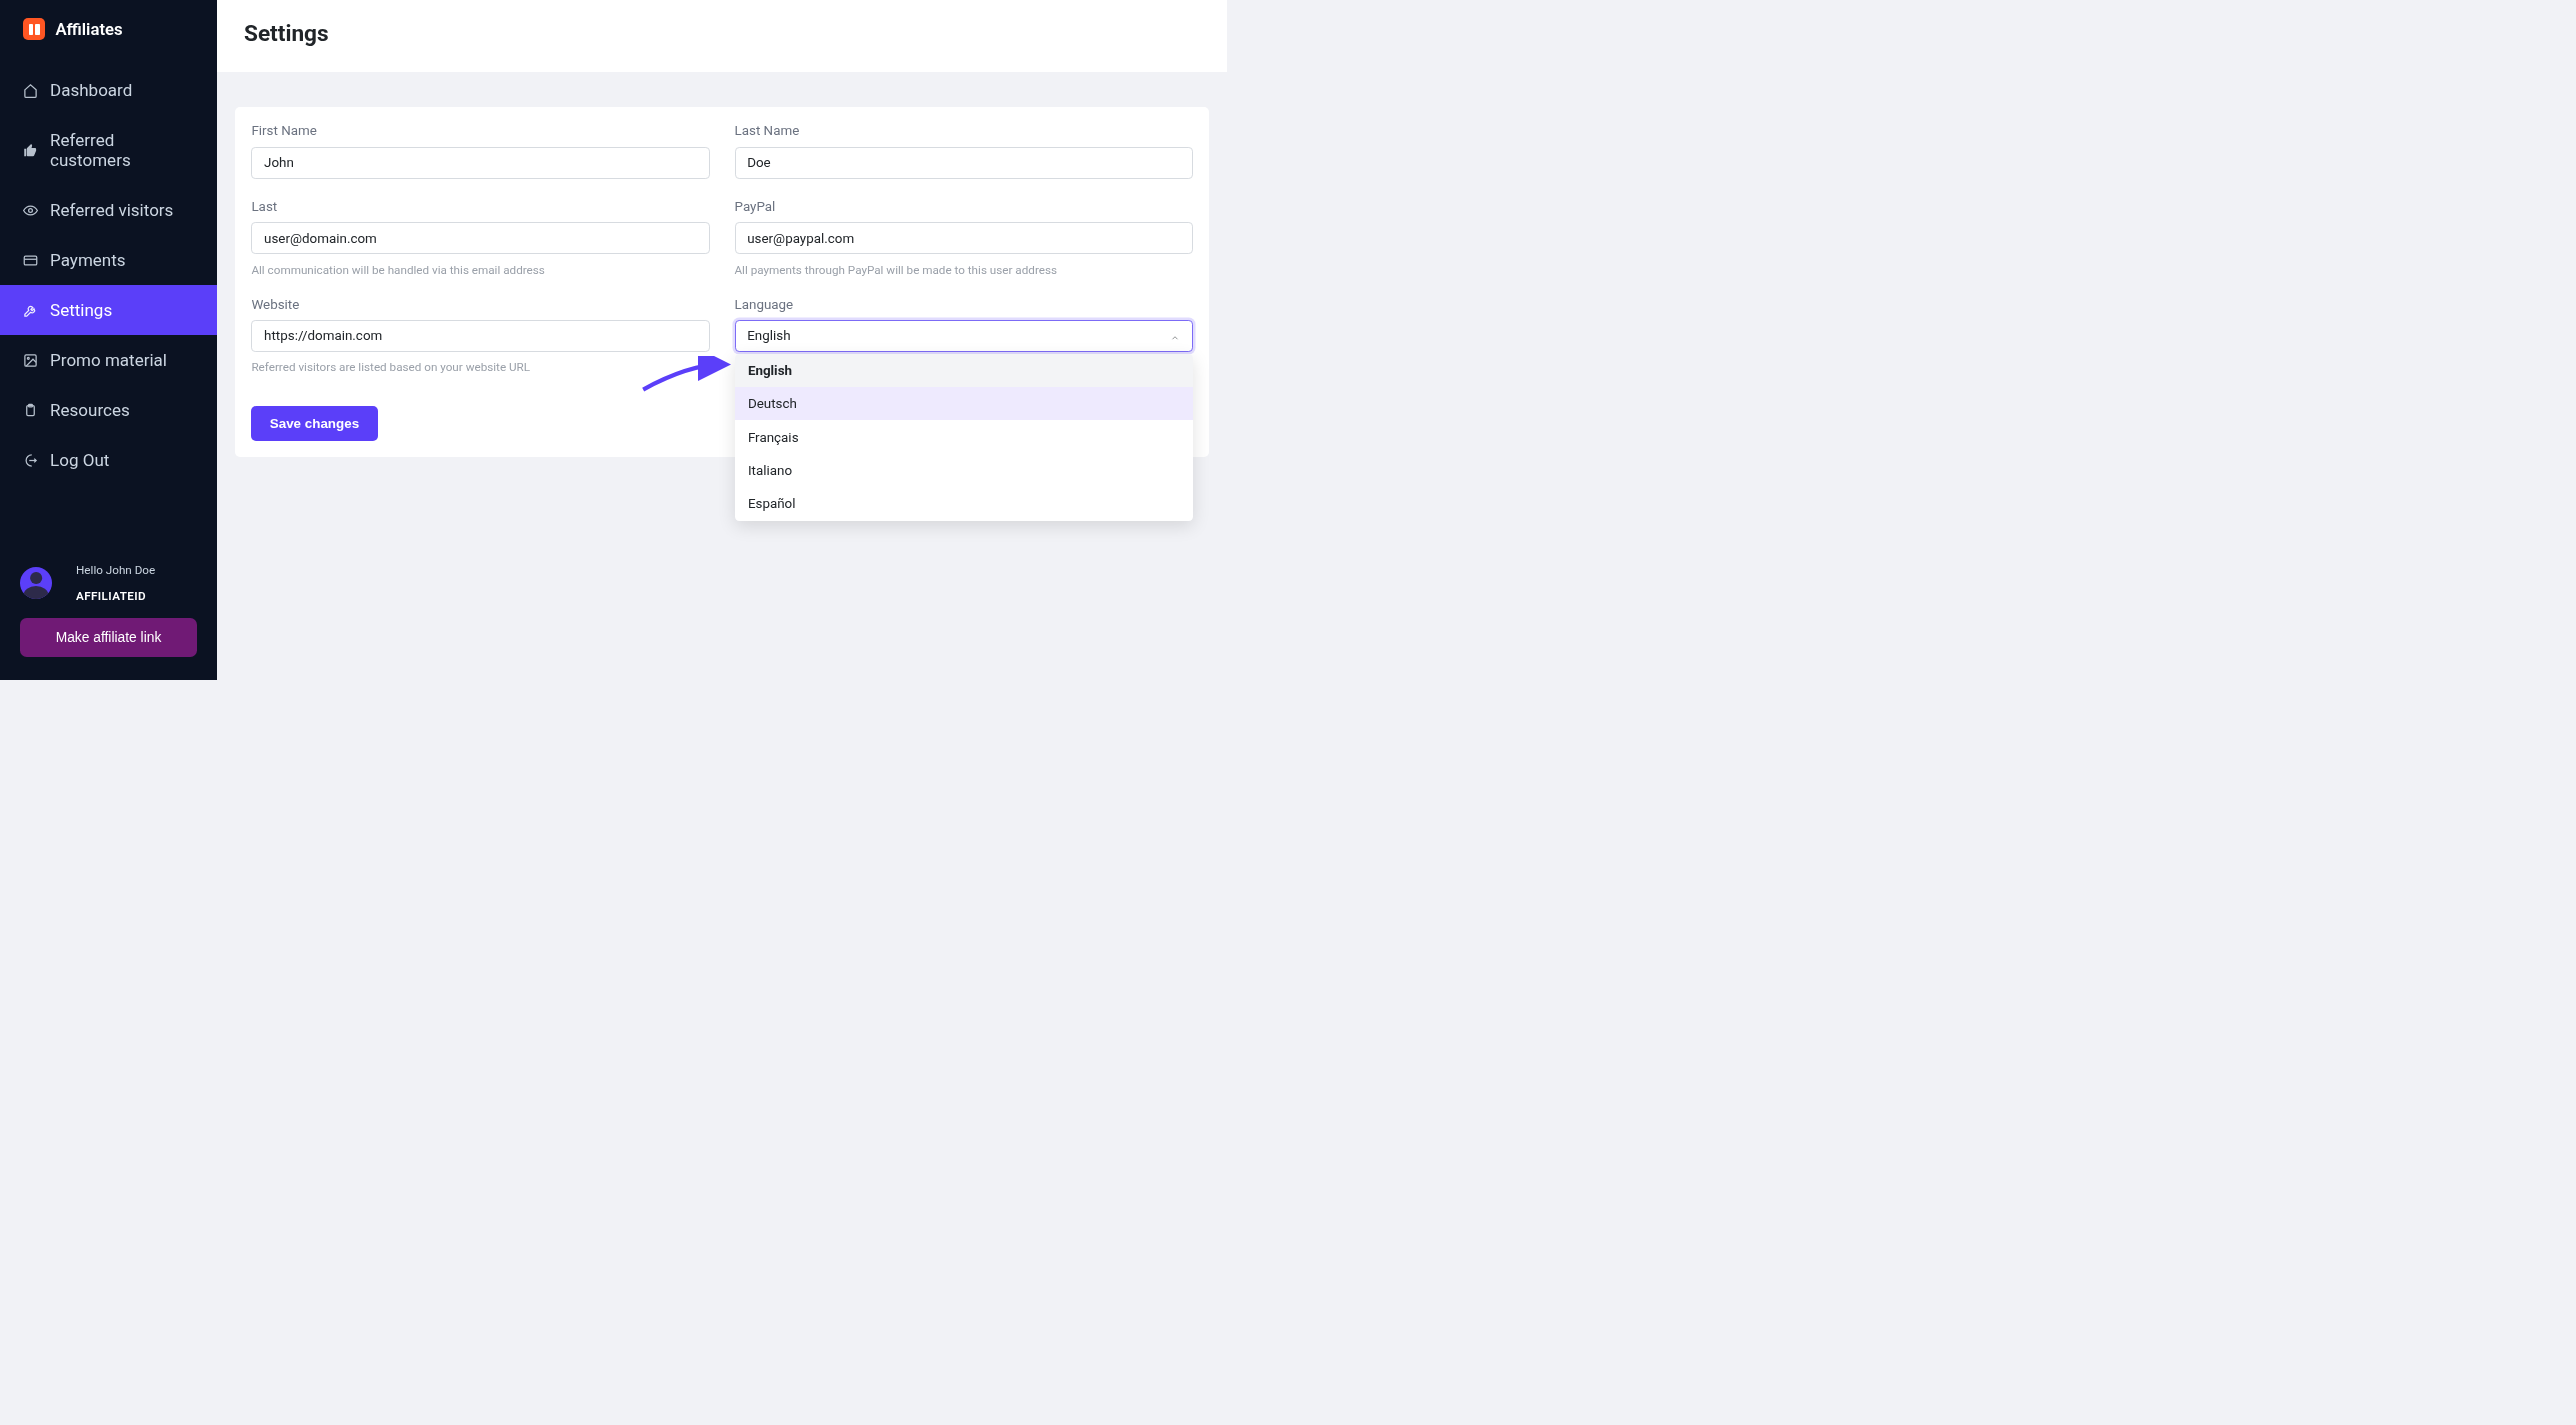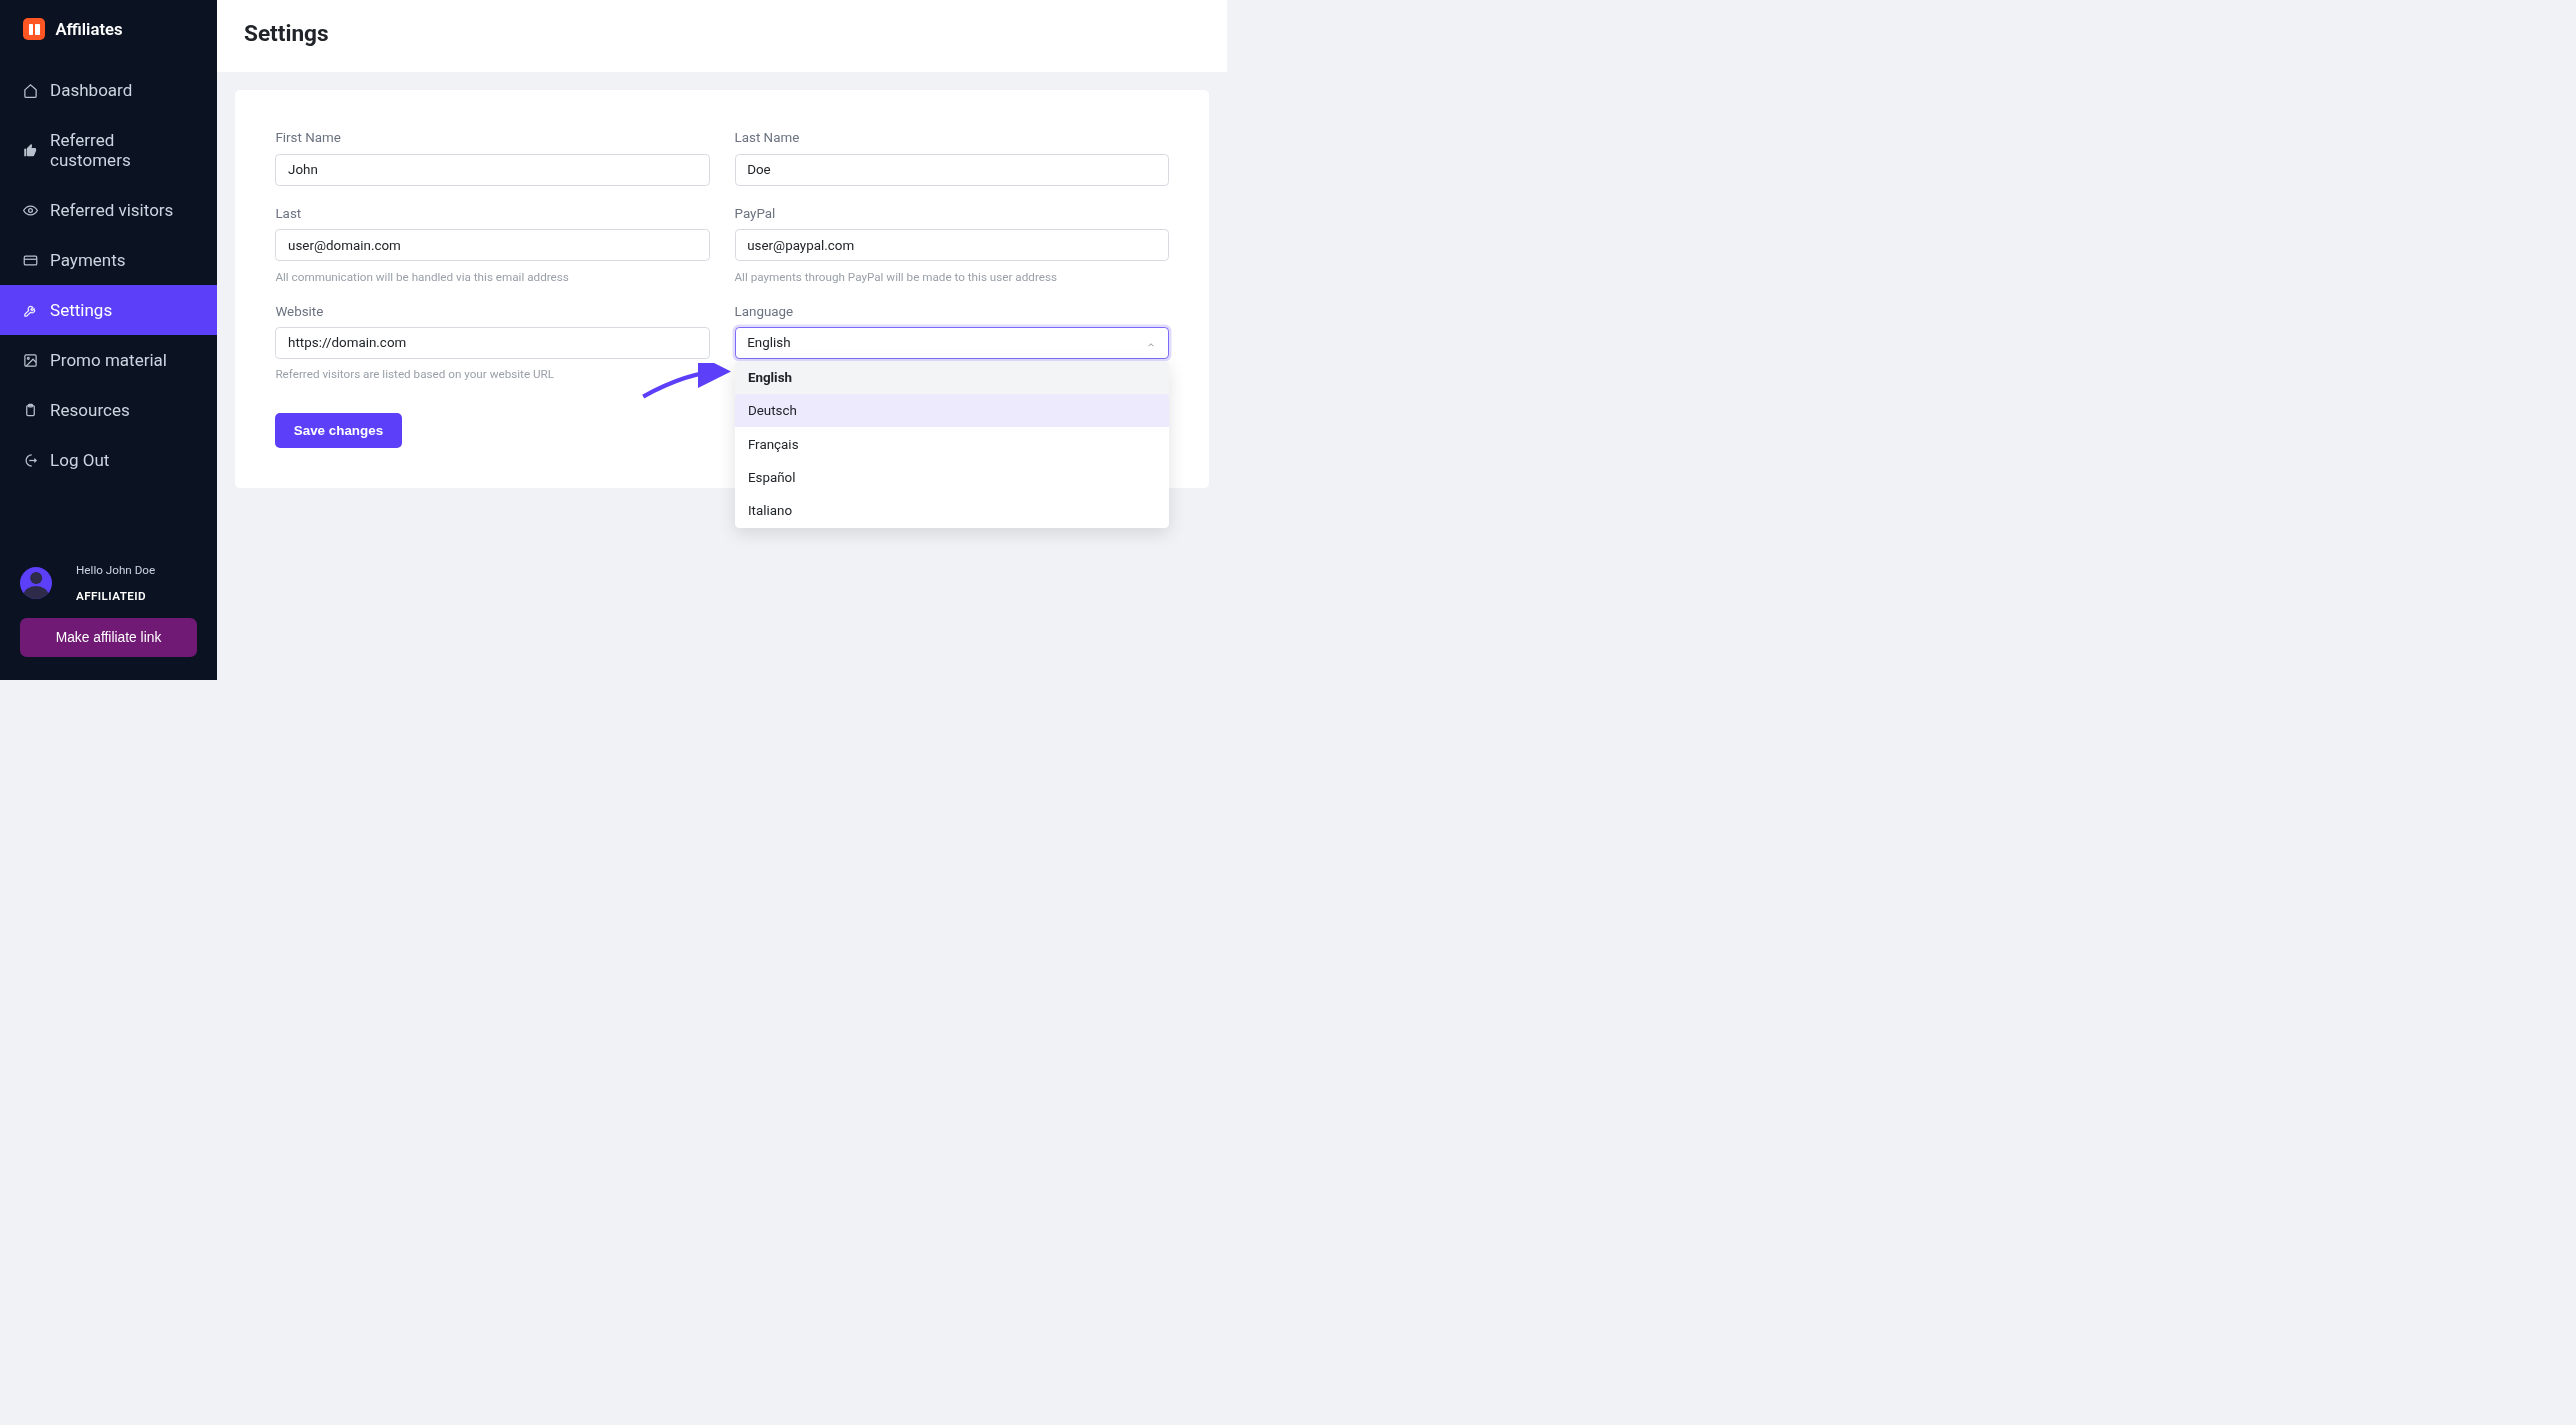--- a/index.html
+++ b/index.html
@@ -160,8 +160,9 @@
   .card {
     background: #fff;
     border-radius: 5px;
-    padding: 40px;
+    padding: 16px;
     position: relative;
+    margin-top: 17px;
   }
   .form-grid {
     display: grid;

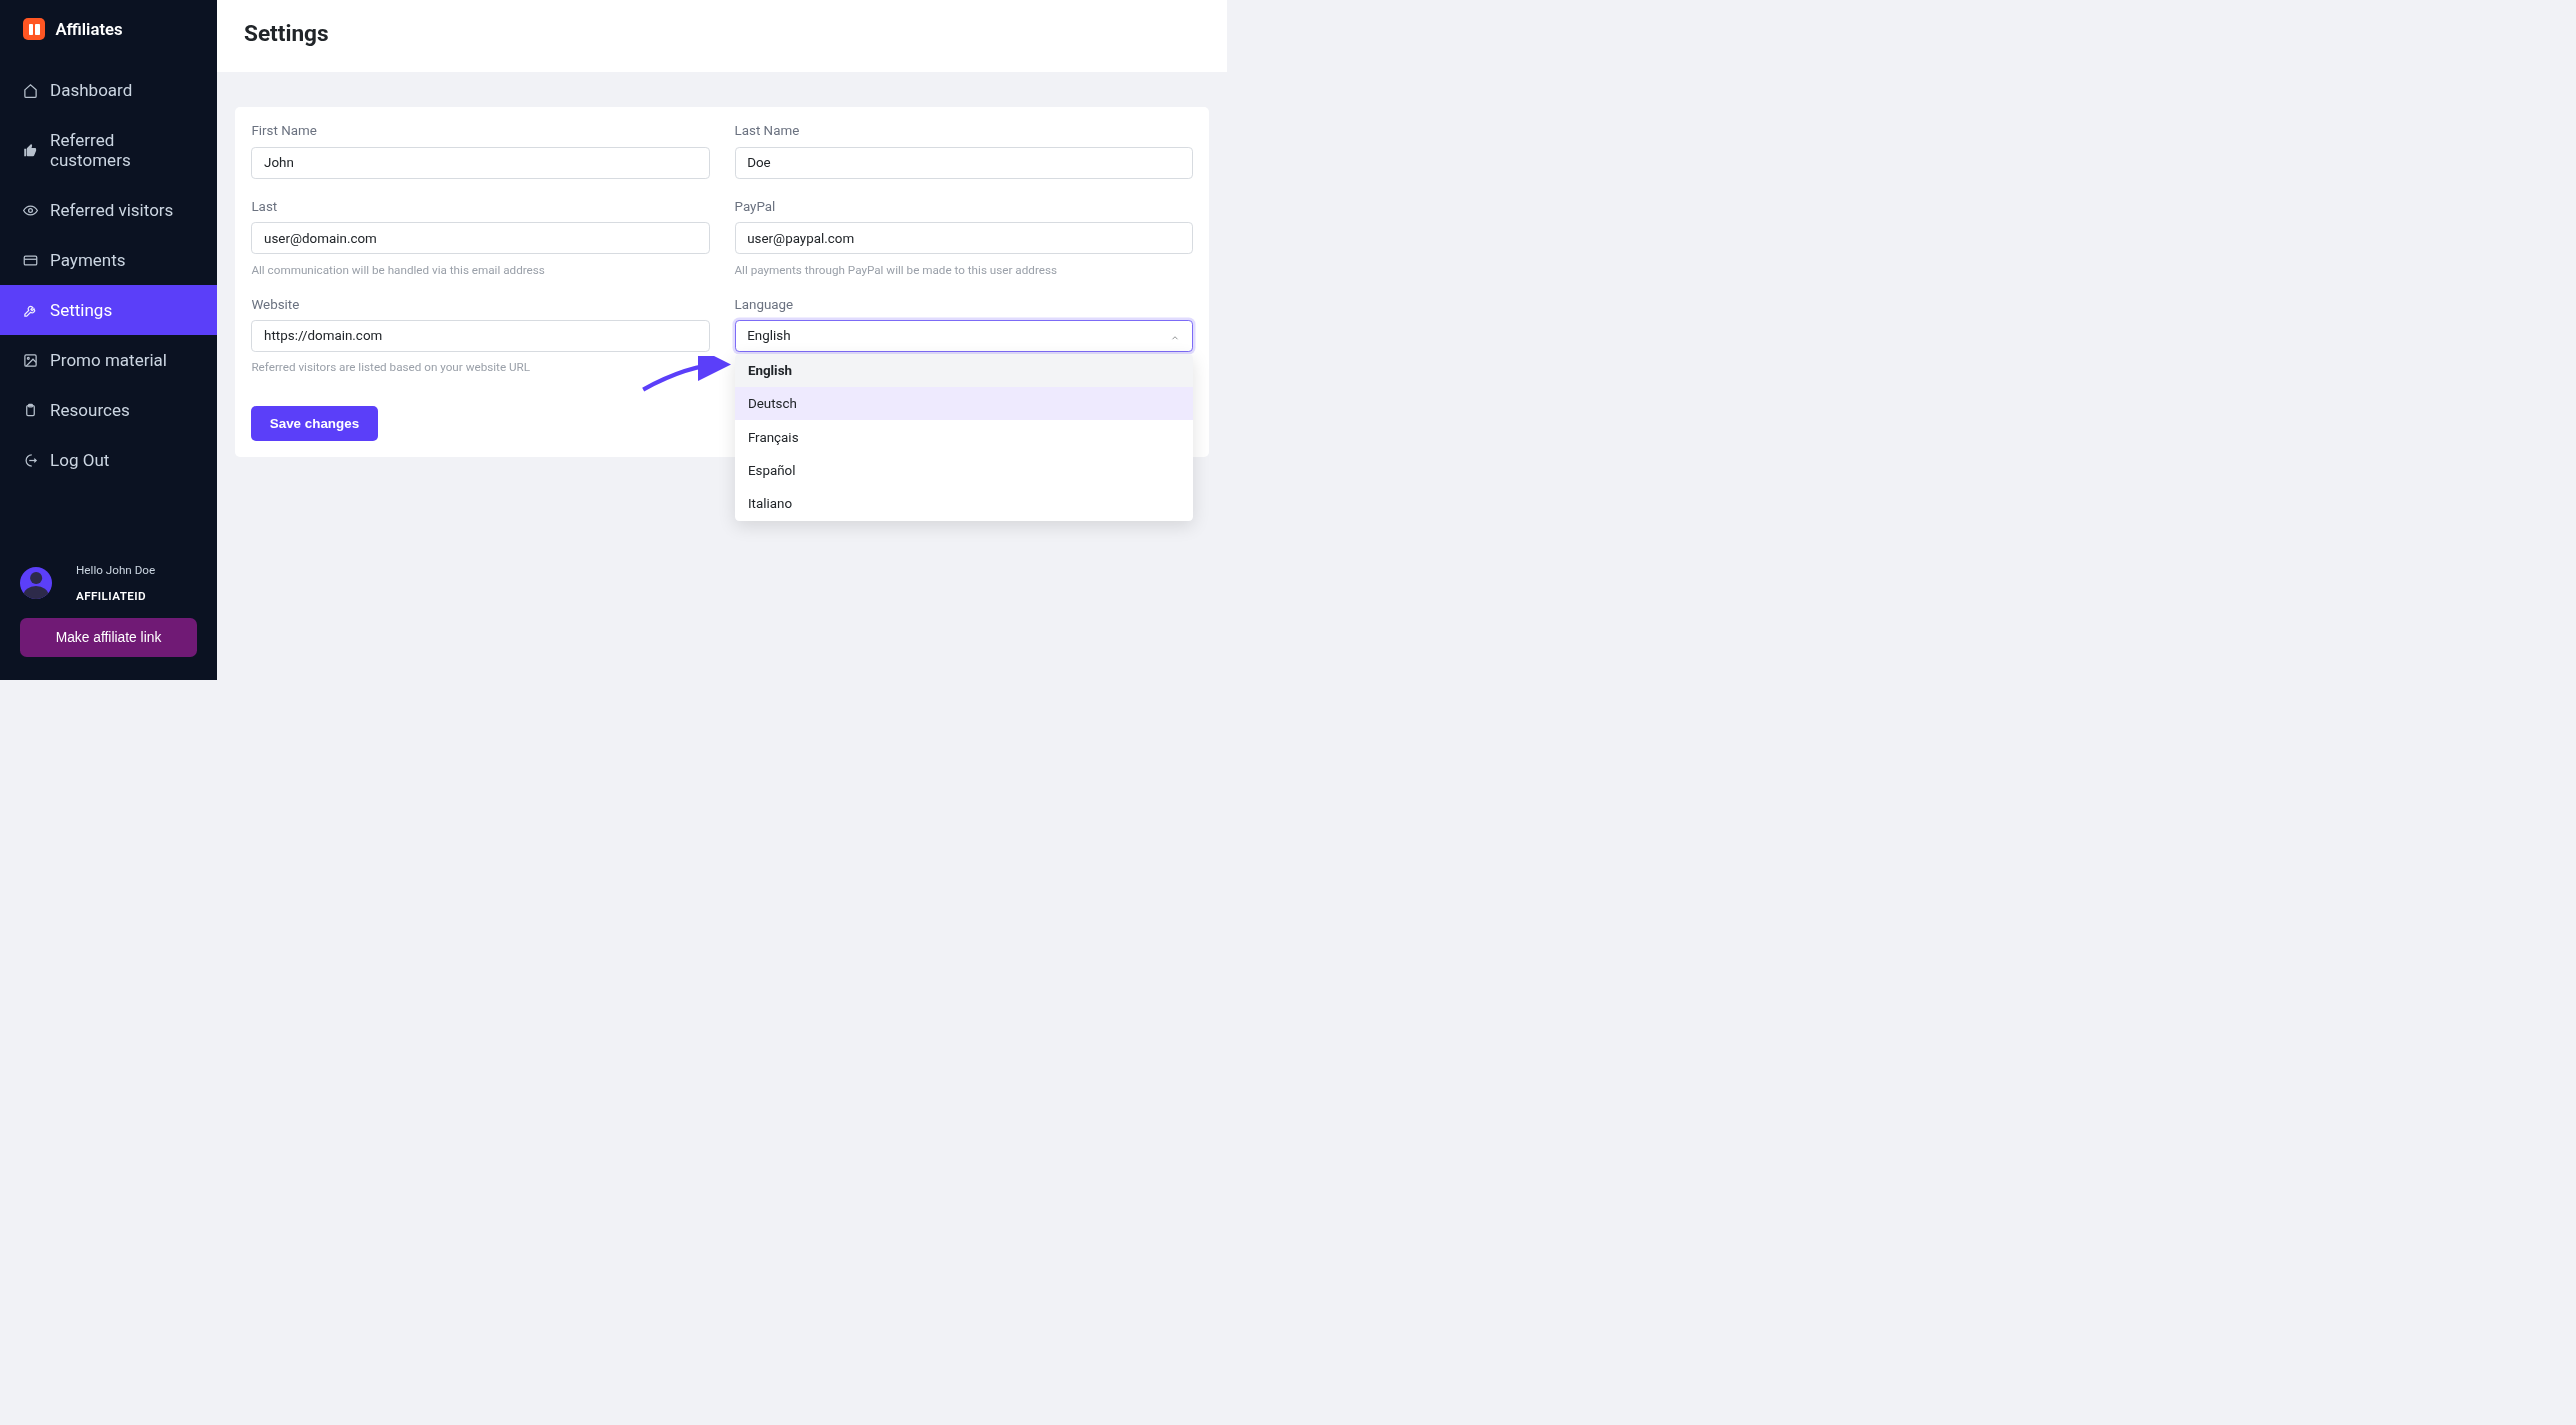--- a/index.html
+++ b/index.html
@@ -397,8 +397,8 @@
                 <div class="dropdown-item selected">English</div>
                 <div class="dropdown-item hovered">Deutsch</div>
                 <div class="dropdown-item">Français</div>
+                <div class="dropdown-item">Italiano</div>
                 <div class="dropdown-item">Español</div>
-                <div class="dropdown-item">Italiano</div>
               </div>
           </div>
 

